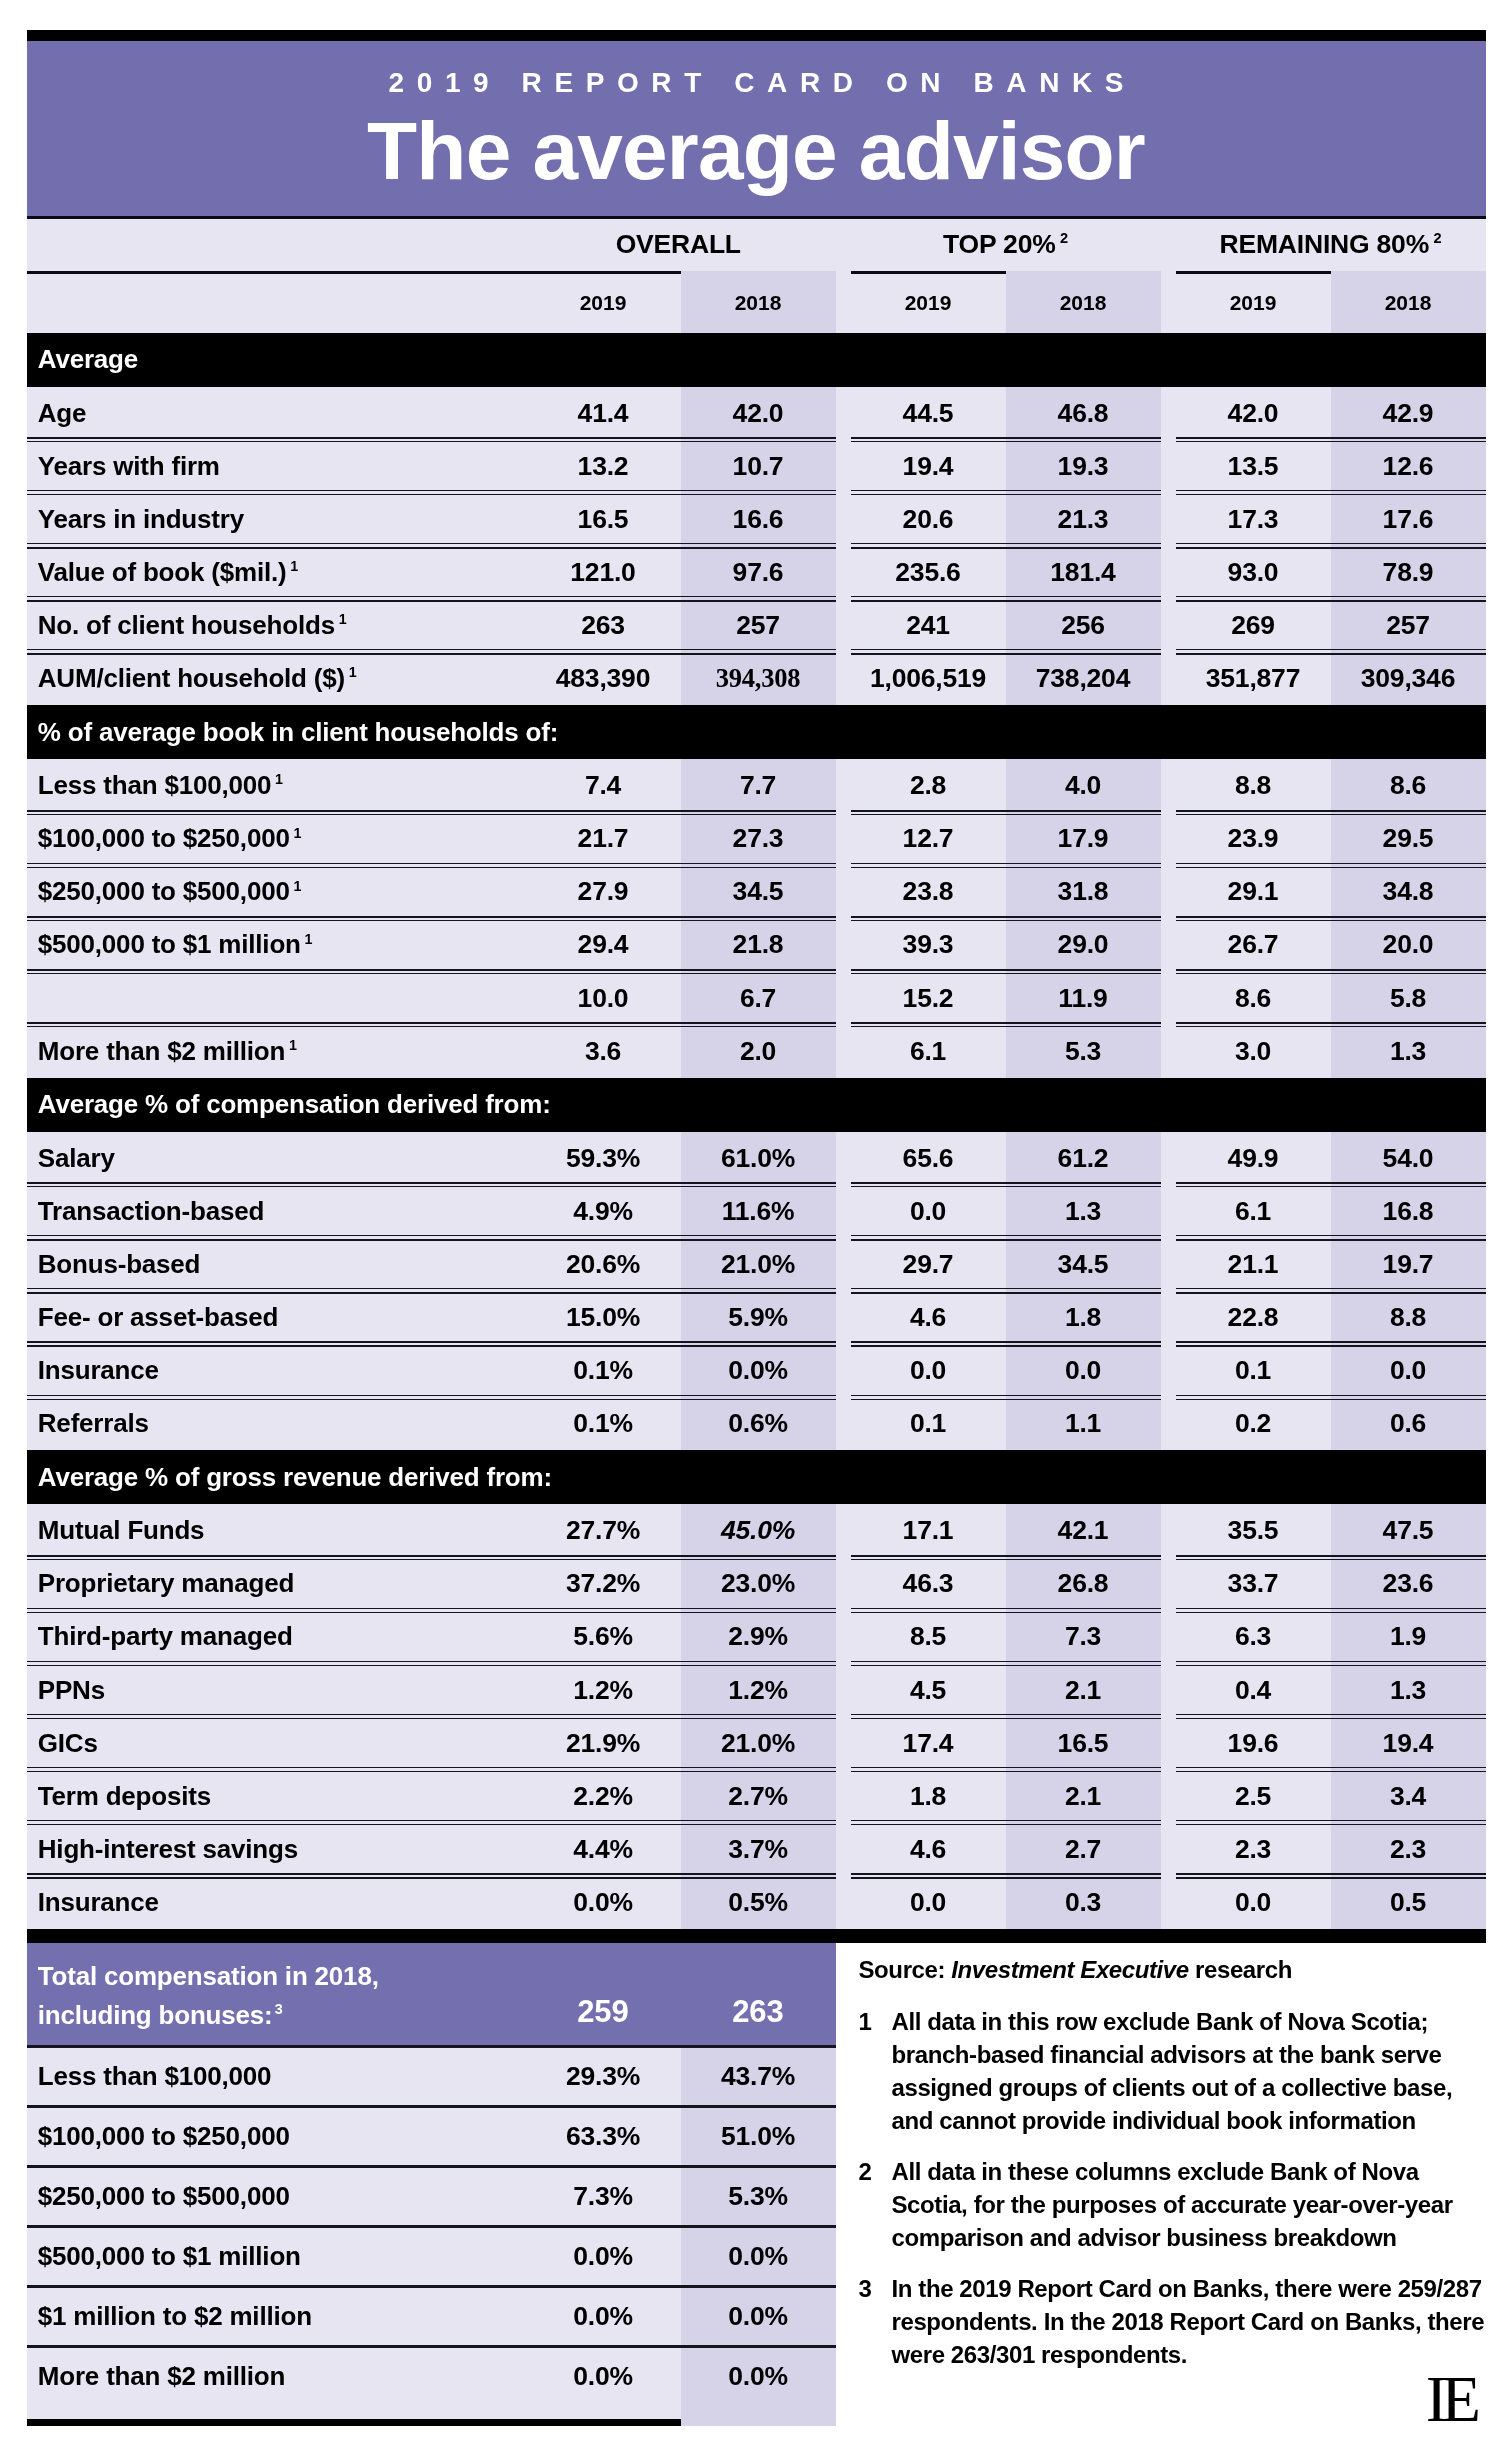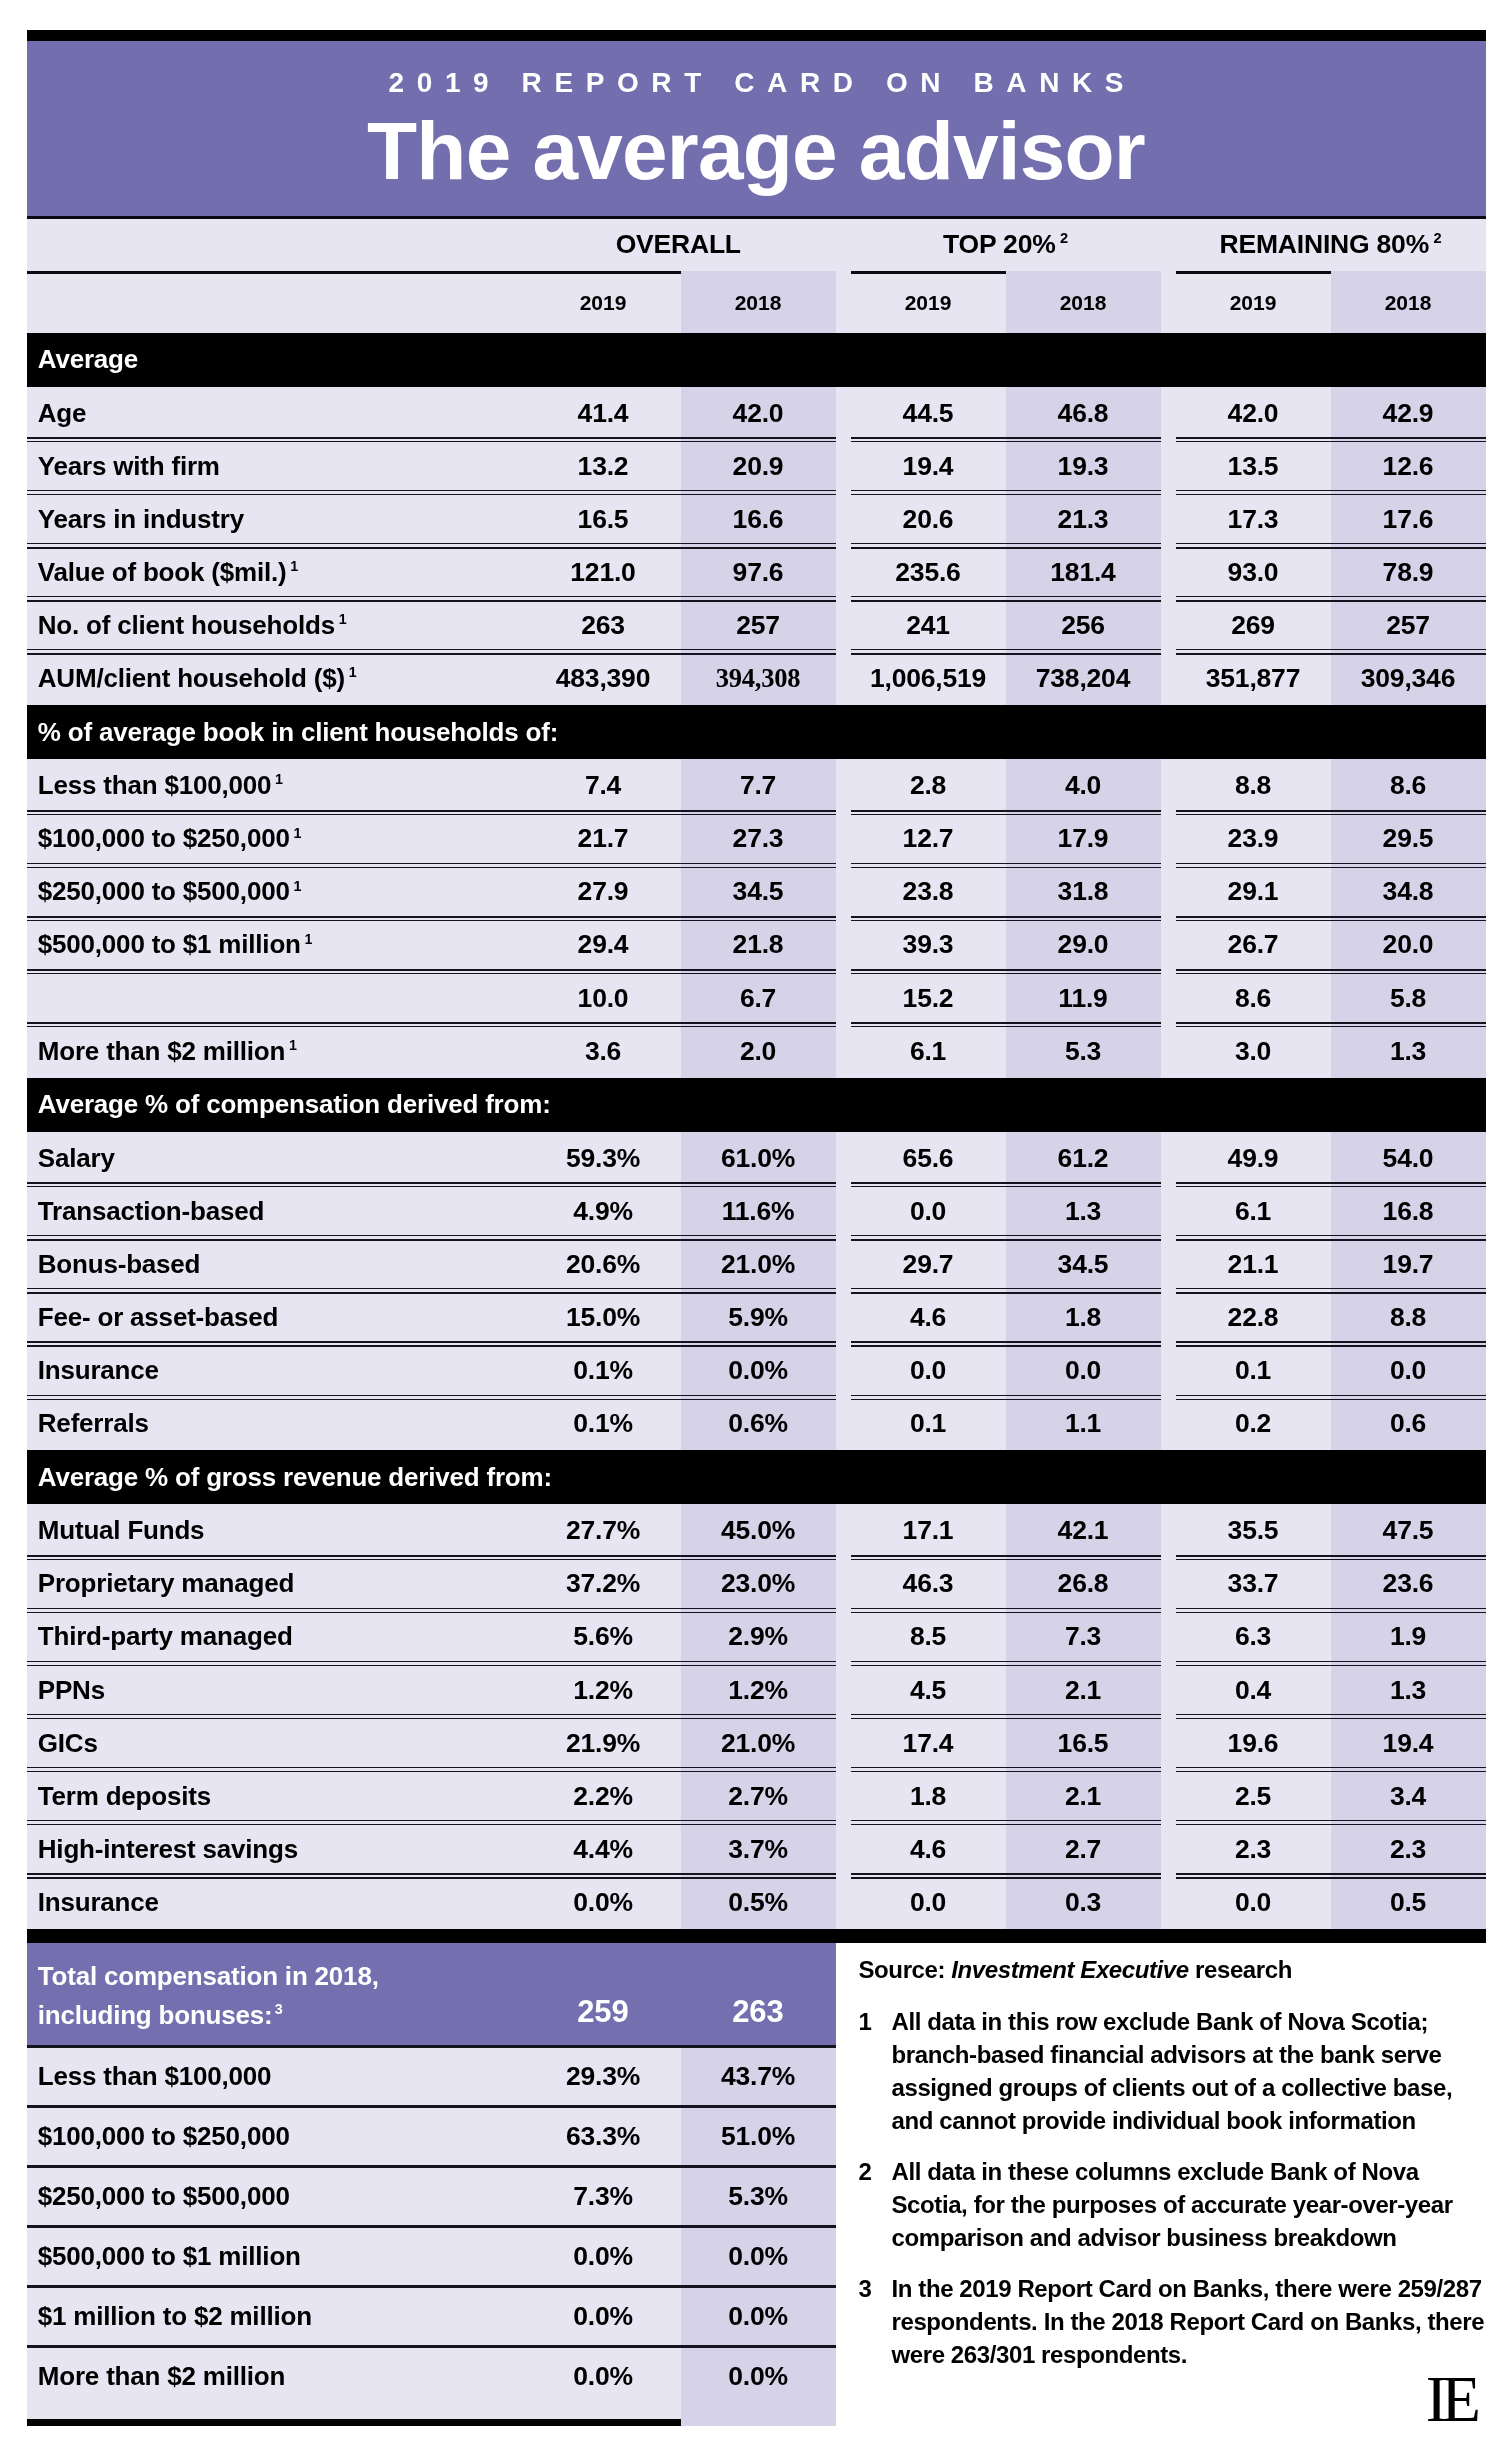--- a/index.html
+++ b/index.html
@@ -174,7 +174,7 @@
           <div class="row">
             <div class="lbl"><span>Years with firm</span><sup></sup></div>
             <div class="val" style="grid-column: 2;">13.2</div>
-            <div class="val" style="grid-column: 3;">20.9</div>
+            <div class="val" style="grid-column: 3;">10.7</div>
             <div class="val" style="grid-column: 5;">19.4</div>
             <div class="val" style="grid-column: 6;">19.3</div>
             <div class="val" style="grid-column: 8;">13.5</div>

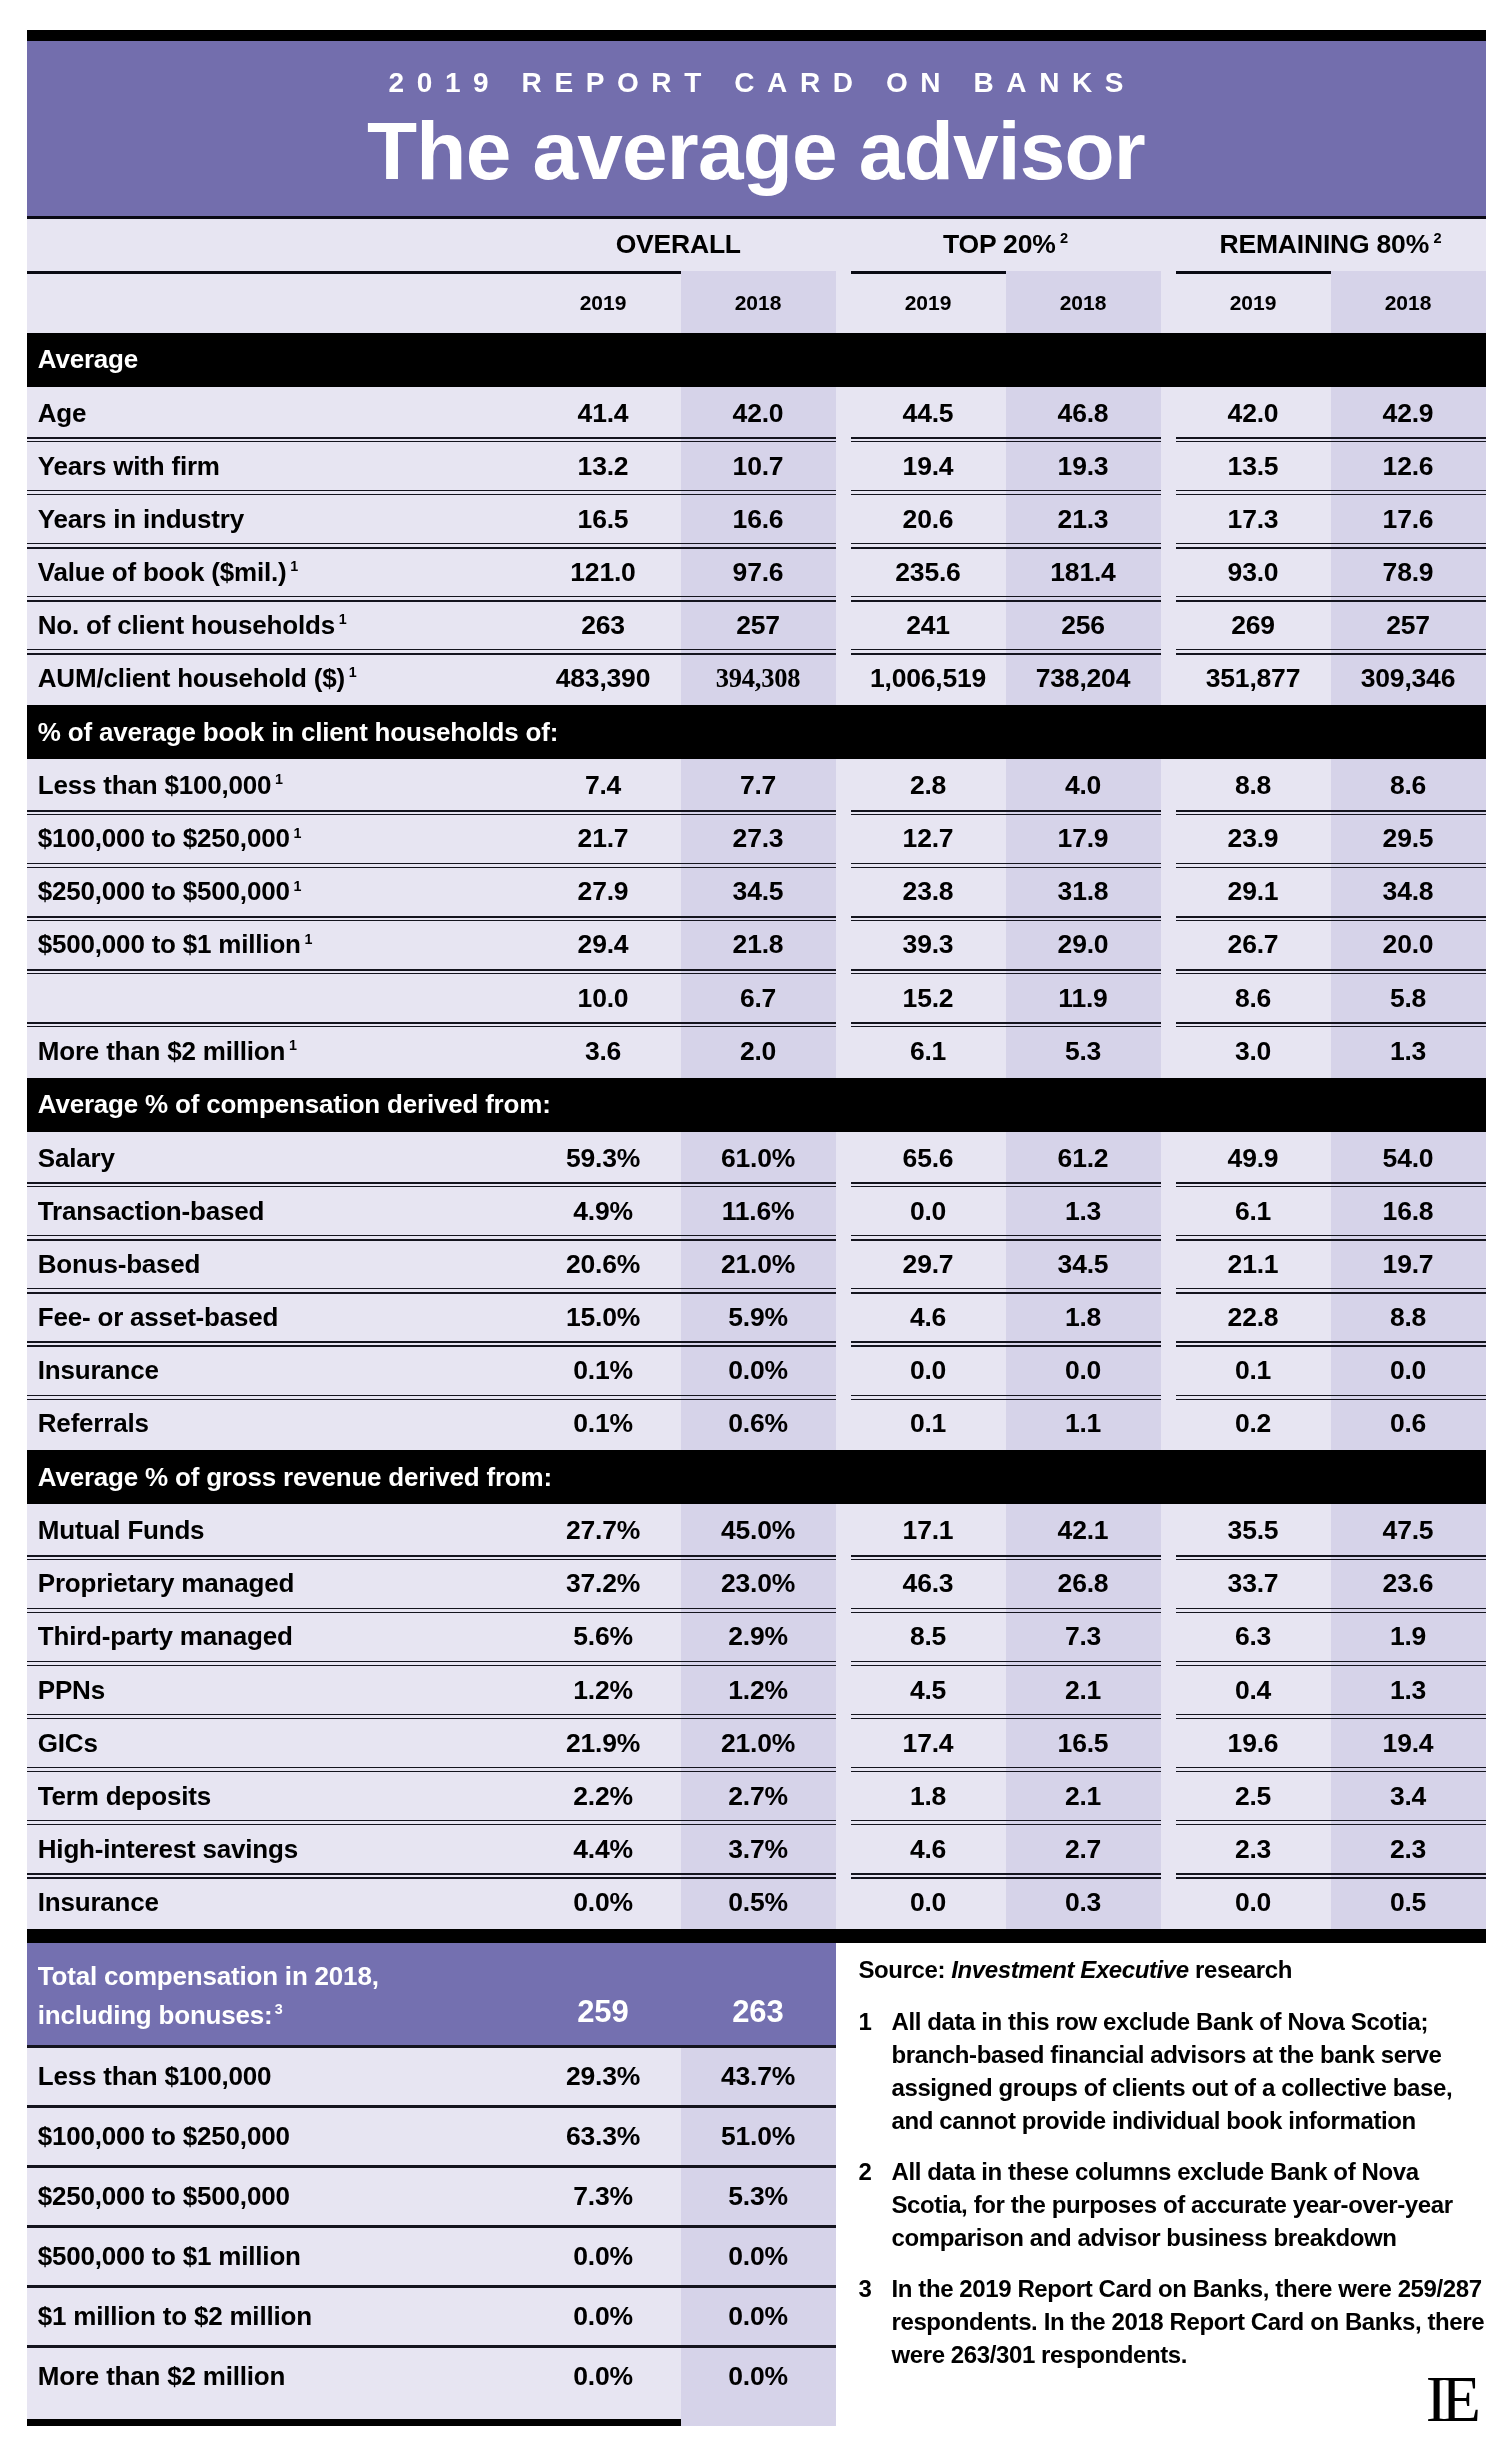--- a/index.html
+++ b/index.html
@@ -433,7 +433,7 @@
           <div class="row">
             <div class="lbl"><span>Mutual Funds</span><sup></sup></div>
             <div class="val" style="grid-column: 2;">27.7%</div>
-            <div class="val" style="grid-column: 3;">45.0%</div>
+            <div class="val" style="grid-column: 3; font-style: italic;">45.0%</div>
             <div class="val" style="grid-column: 5;">17.1</div>
             <div class="val" style="grid-column: 6;">42.1</div>
             <div class="val" style="grid-column: 8;">35.5</div>

